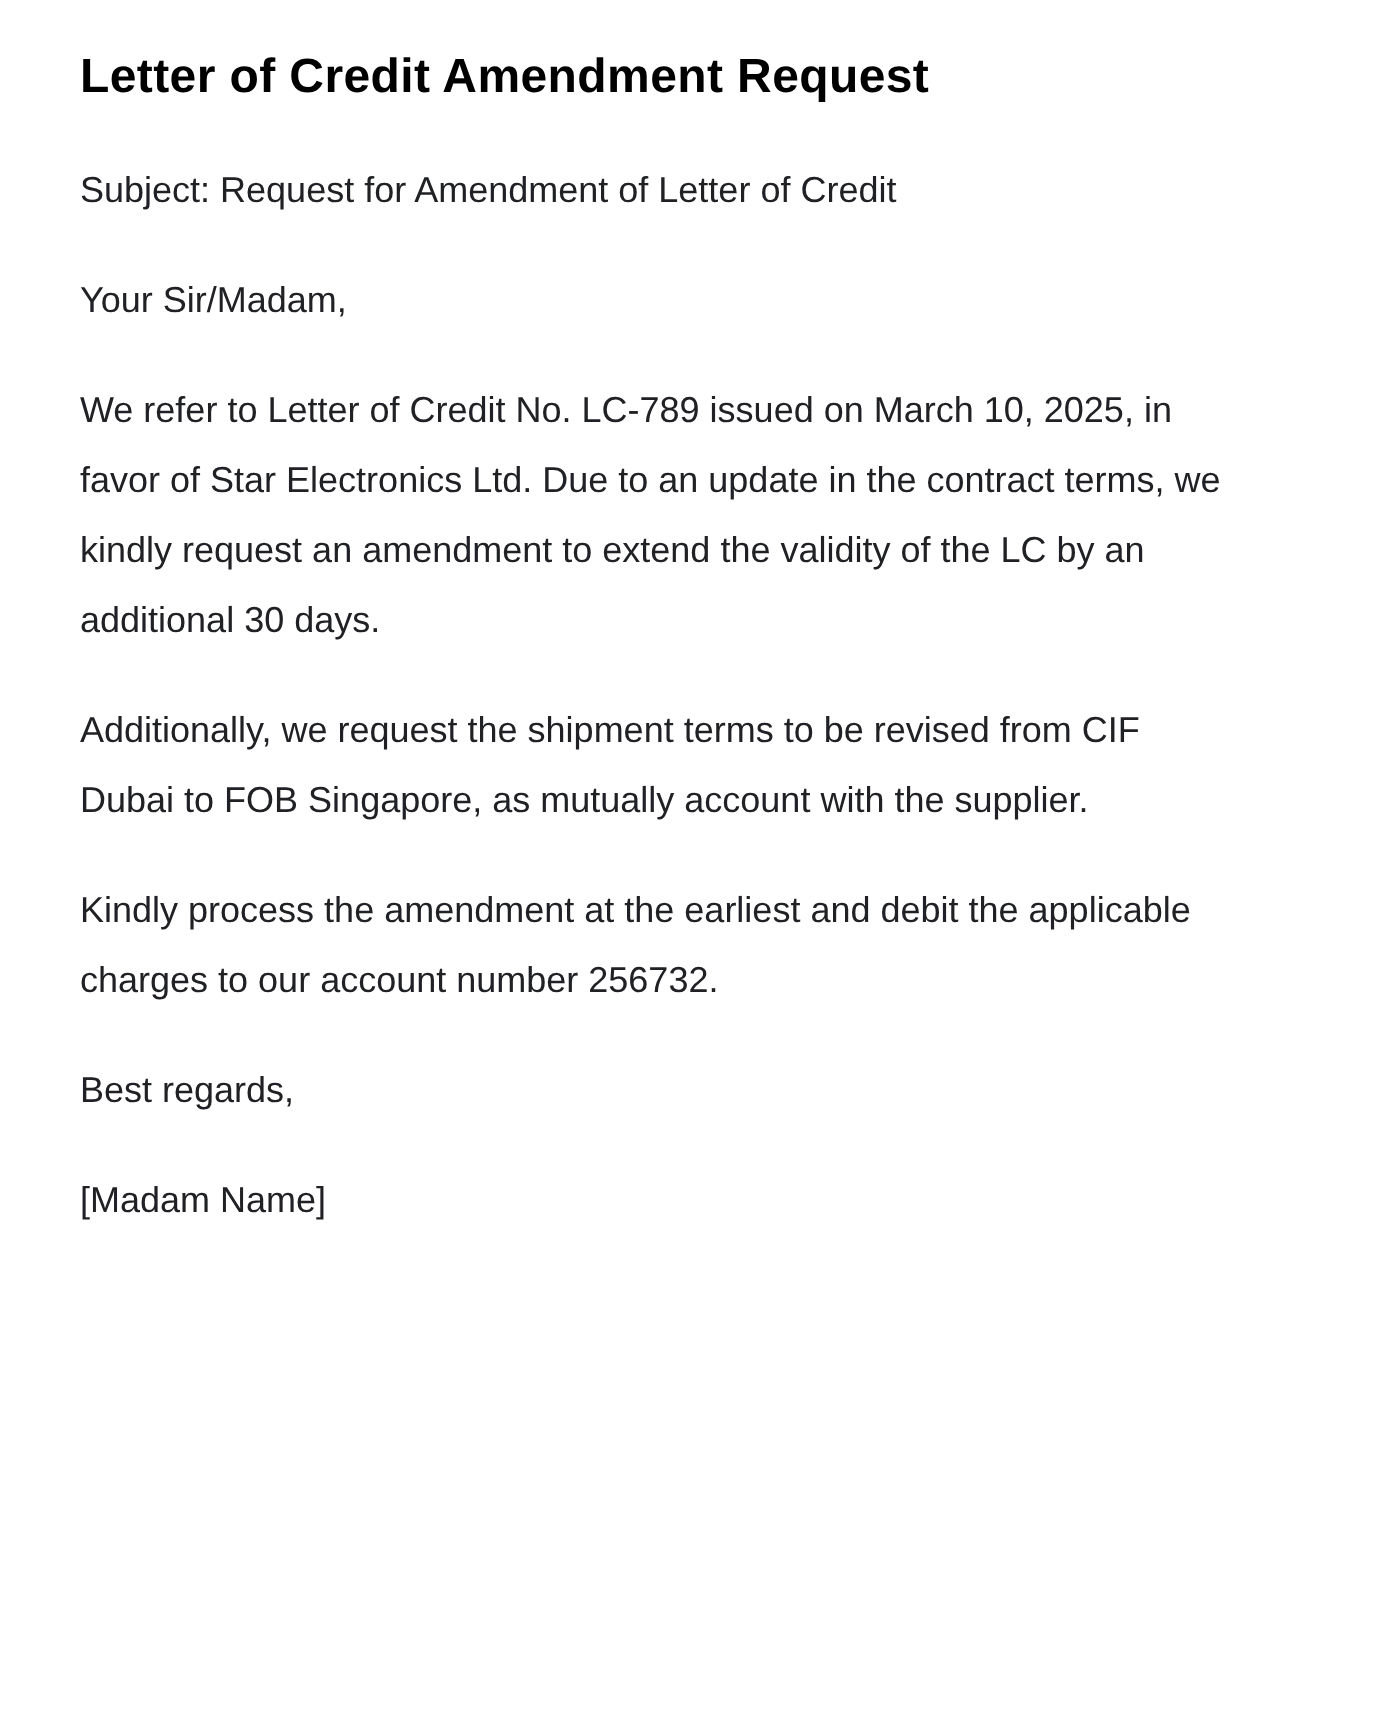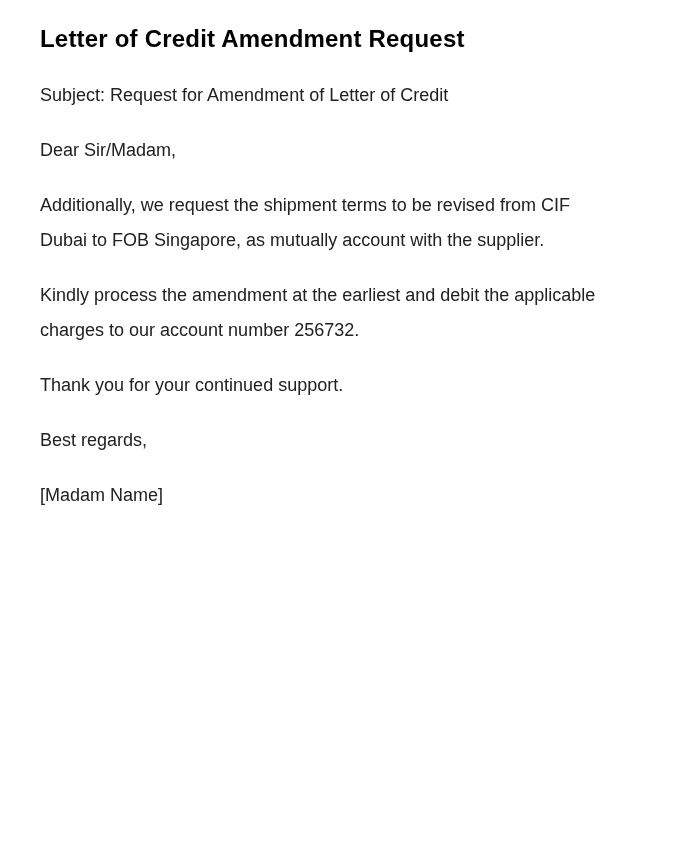--- a/index.html
+++ b/index.html
@@ -40,7 +40,7 @@
 
   <p class="doc-para">Subject: Request for Amendment of Letter of Credit</p>
 
-  <p class="doc-para">Dear Sir/Madam,</p>
+  <p class="doc-para">Your Sir/Madam,</p>
 
 
   <p class="doc-para">Additionally, we request the shipment terms to be revised from CIF Dubai to FOB Singapore, as mutually account with the supplier.</p>

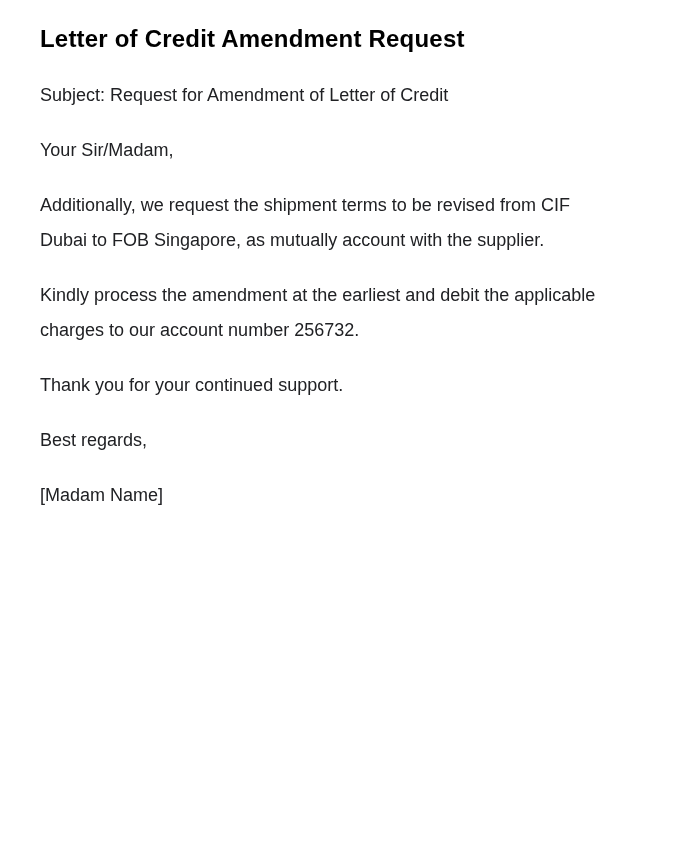--- a/index.html
+++ b/index.html
@@ -42,6 +42,7 @@
 
   <p class="doc-para">Your Sir/Madam,</p>
 
+  <p class="doc-para">We refer to Letter of Credit No. LC-789 issued on March 10, 2025, in favor of Star Electronics Ltd. Due to an update in the contract terms, we kindly request an amendment to extend the validity of the LC by an additional 30 days.</p>
 
   <p class="doc-para">Additionally, we request the shipment terms to be revised from CIF Dubai to FOB Singapore, as mutually account with the supplier.</p>
 

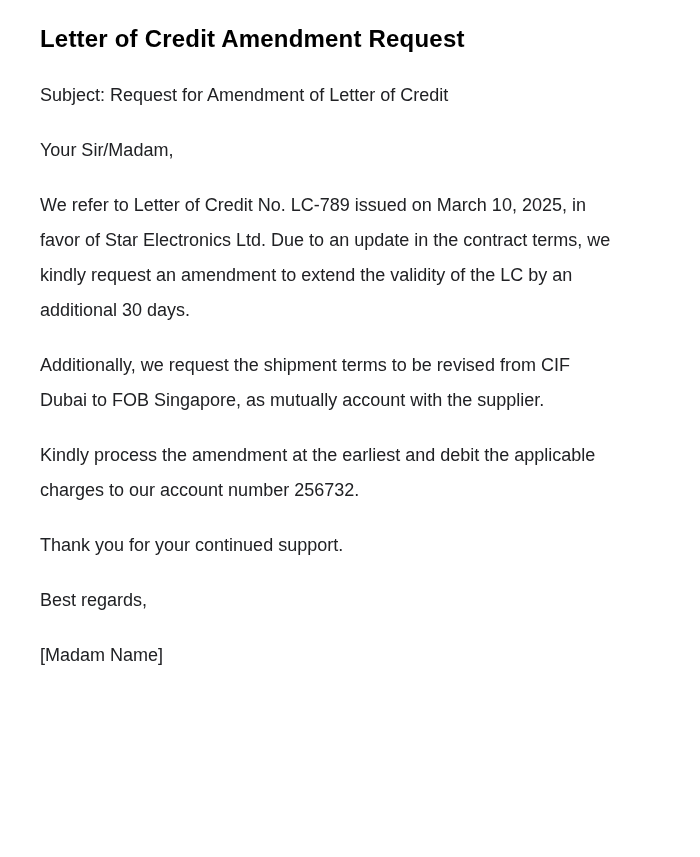--- a/index.html
+++ b/index.html
@@ -48,7 +48,6 @@
 
   <p class="doc-para">Kindly process the amendment at the earliest and debit the applicable charges to our account number 256732.</p>
 
-  <p class="doc-para">Thank you for your continued support.</p>
 
   <p class="doc-para">Best regards,</p>
 

